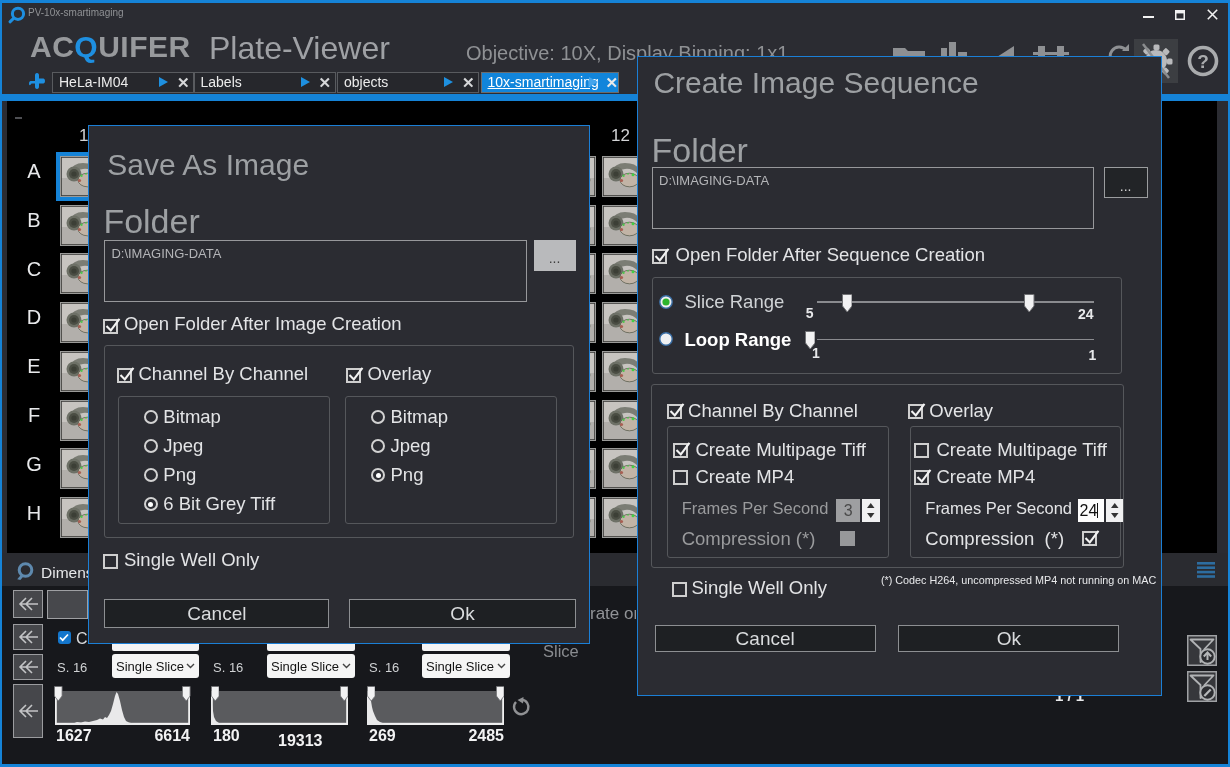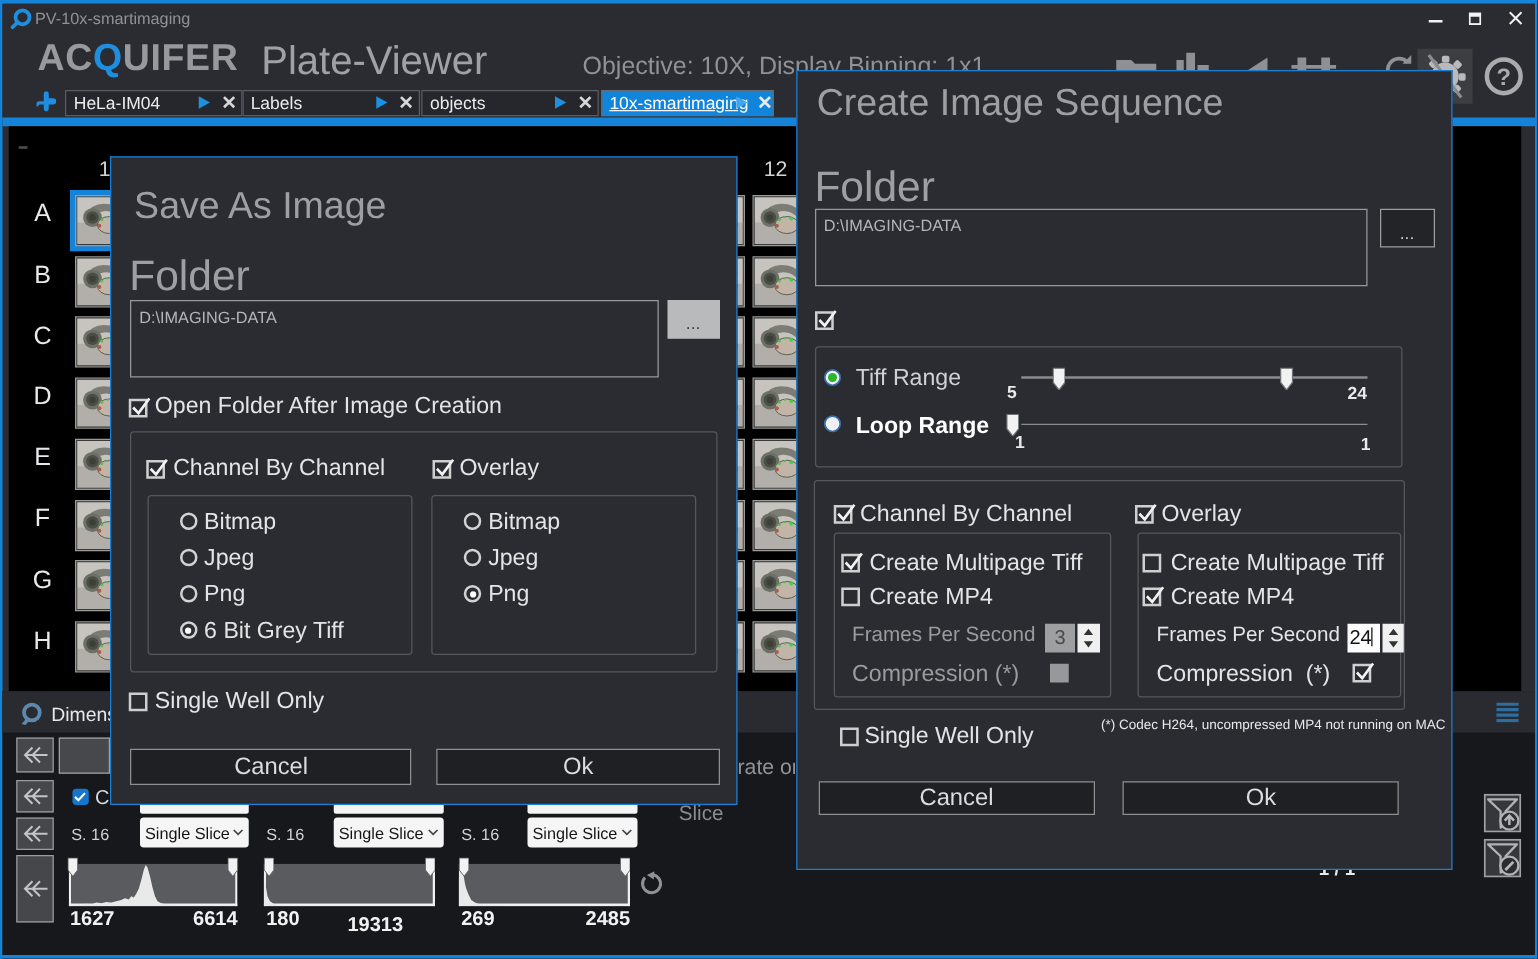--- a/index.html
+++ b/index.html
@@ -56,7 +56,7 @@
       <circle cx="11" cy="7.8" r="5.6" fill="none" stroke="#1e8fe0" stroke-width="3"></circle>
       <line x1="6.6" y1="12.3" x2="3" y2="15.8" stroke="#1e8fe0" stroke-width="3" stroke-linecap="round"></line>
     </svg>
-  <div class="abs" style="left:28px;top:7px;color:#909295;font-size:13px;">PV-10x-smartimaging</div>
+  <div class="abs" style="left:28px;top:7px;color:#909295;font-size:10px;">PV-10x-smartimaging</div>
   <div class="abs" style="left:1143px;top:16px;width:11px;height:2px;background:#f2f2f2;"></div>
   <svg class="abs" style="left:1175px;top:10px;" width="10" height="10">
       <rect x="0.75" y="0.75" width="8.5" height="8.5" fill="none" stroke="#f2f2f2" stroke-width="1.5"></rect>

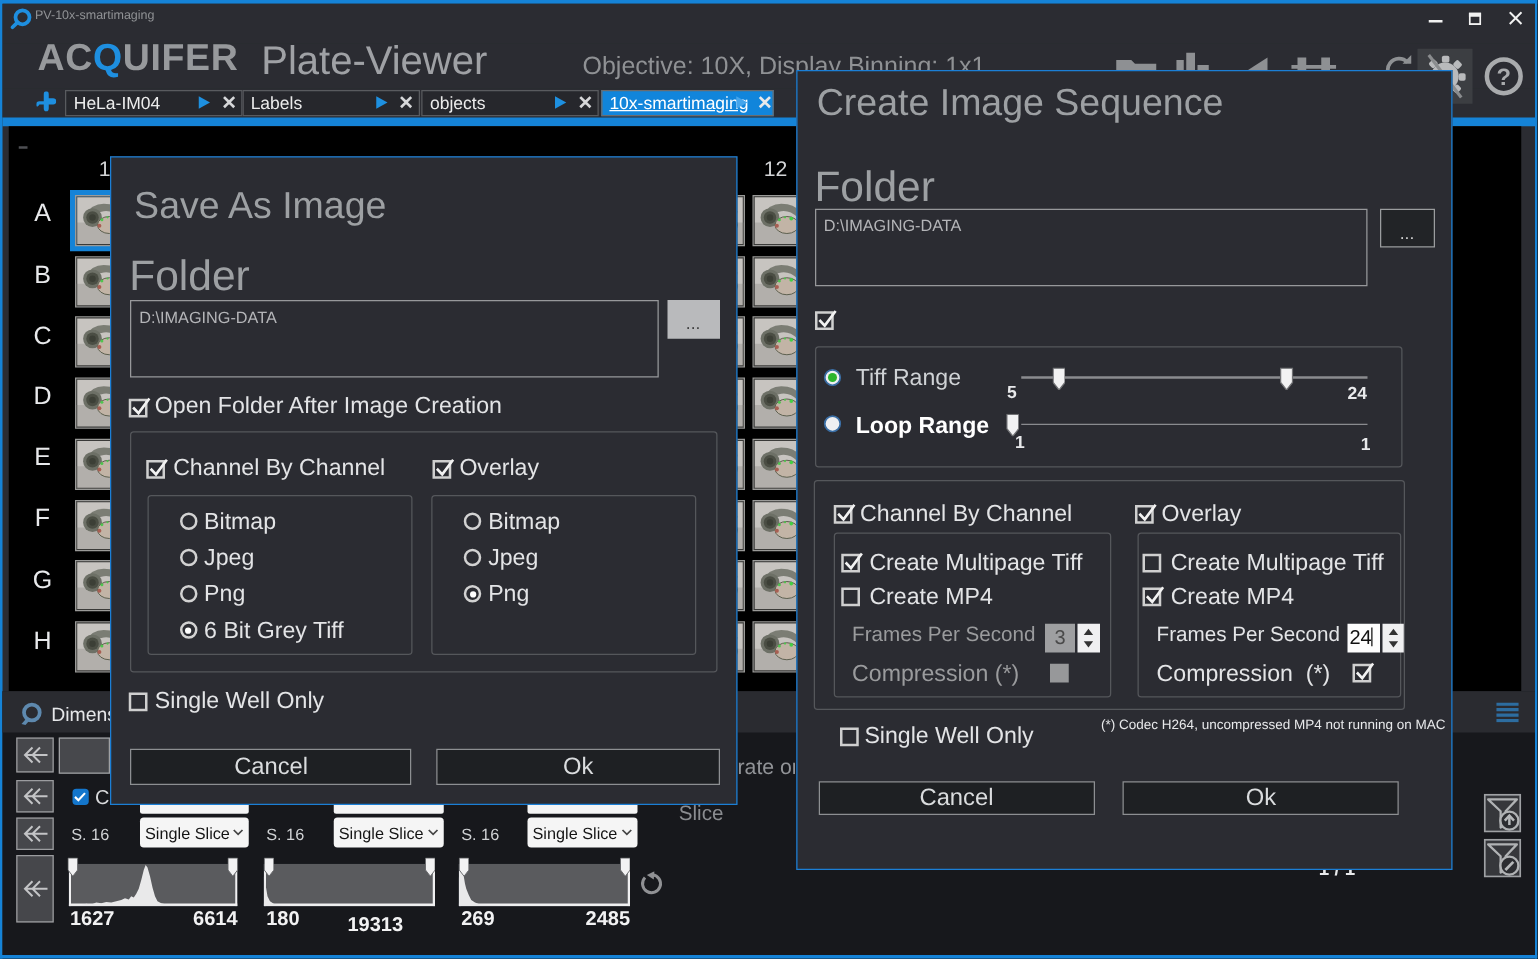--- a/index.html
+++ b/index.html
@@ -749,6 +749,7 @@
           <path d="M3.5 9 L7.8 13.5 L16.5 1.8" fill="none" stroke="#f2f2f2" stroke-width="2.1"></path>
         </svg>
       </div>
+      <div class="cblabel" style="left:37.5px;top:187.4px;">Open Folder After Sequence Creation</div>
       <div class="gbox" style="left:14.1px;top:220.2px;width:470px;height:97px;"></div>
       <svg class="abs" style="left:21.3px;top:237.5px;" width="14" height="14" viewBox="0 0 14 14">
         <circle cx="7" cy="7" r="6.2" fill="#eff0f2" stroke="#3a6ea5" stroke-width="1.4"></circle>

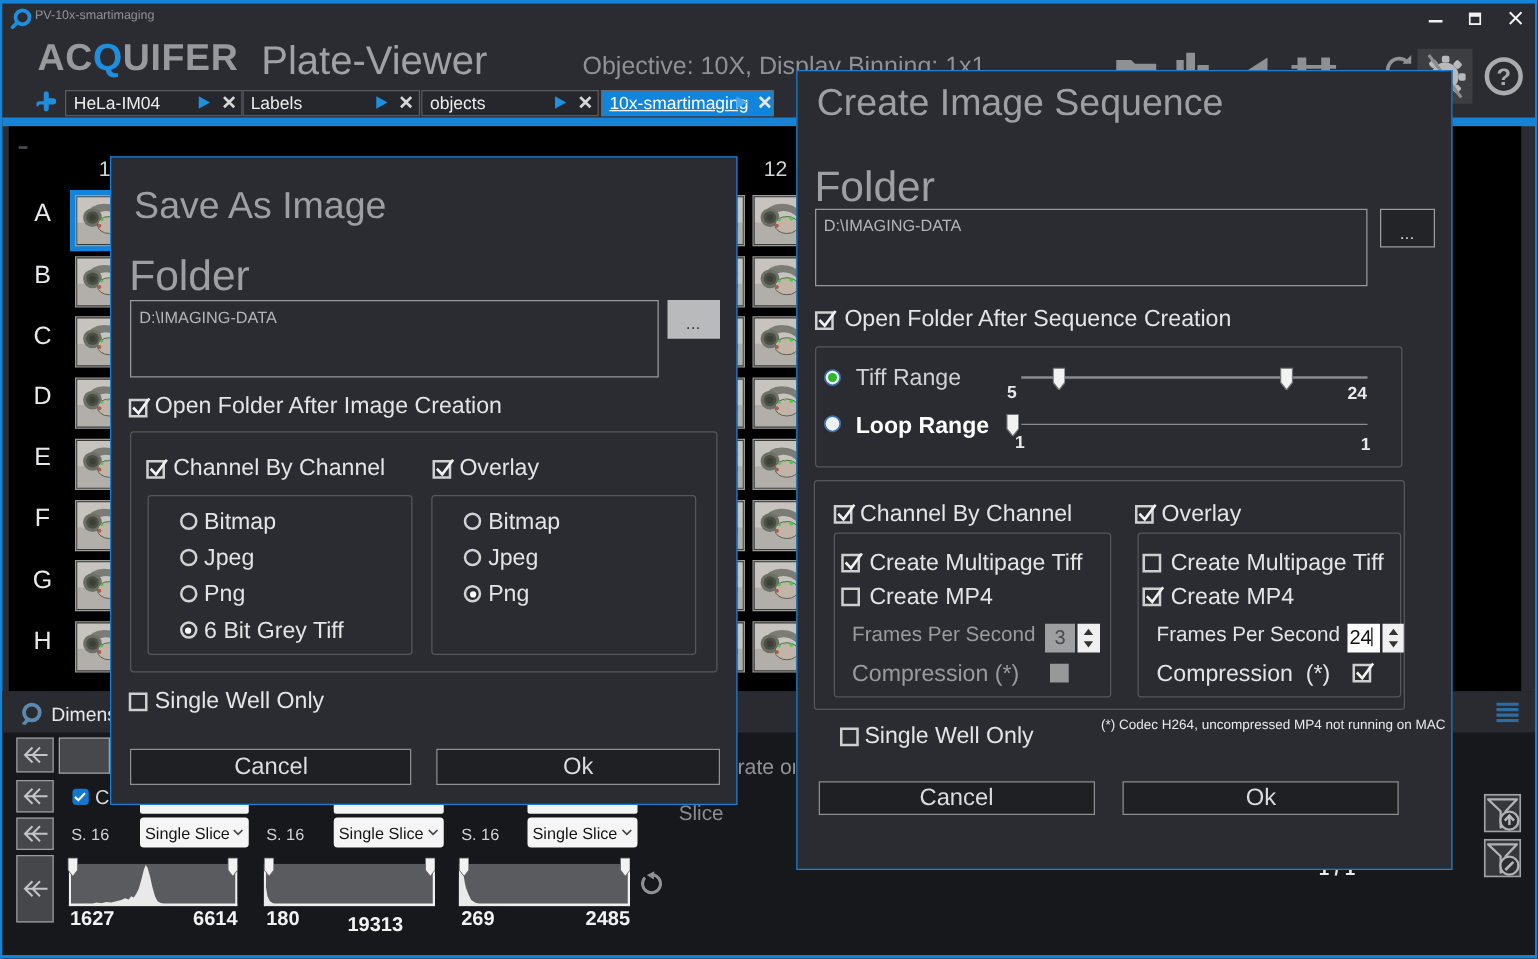--- a/index.html
+++ b/index.html
@@ -755,7 +755,7 @@
         <circle cx="7" cy="7" r="6.2" fill="#eff0f2" stroke="#3a6ea5" stroke-width="1.4"></circle>
         <circle cx="7" cy="7" r="3.6" fill="#2db52d"></circle>
       </svg>
-      <div class="cblabel" style="left:46.5px;top:233.5px;color:#cfd2d5;">Tiff Range</div>
+      <div class="cblabel" style="left:46.5px;top:233.5px;color:#cfd2d5;">Slice Range</div>
       <div class="abs" style="left:167.7px;top:248px;color:#e8e9eb;font-size:14px;font-weight:bold;">5</div>
       <div class="abs" style="left:179.3px;top:244.4px;width:277px;height:1.2px;background:#8a8b8f;"></div>
       <svg class="handle2" style="left:203.9px;top:237px;" viewBox="0 0 10.5 18">

